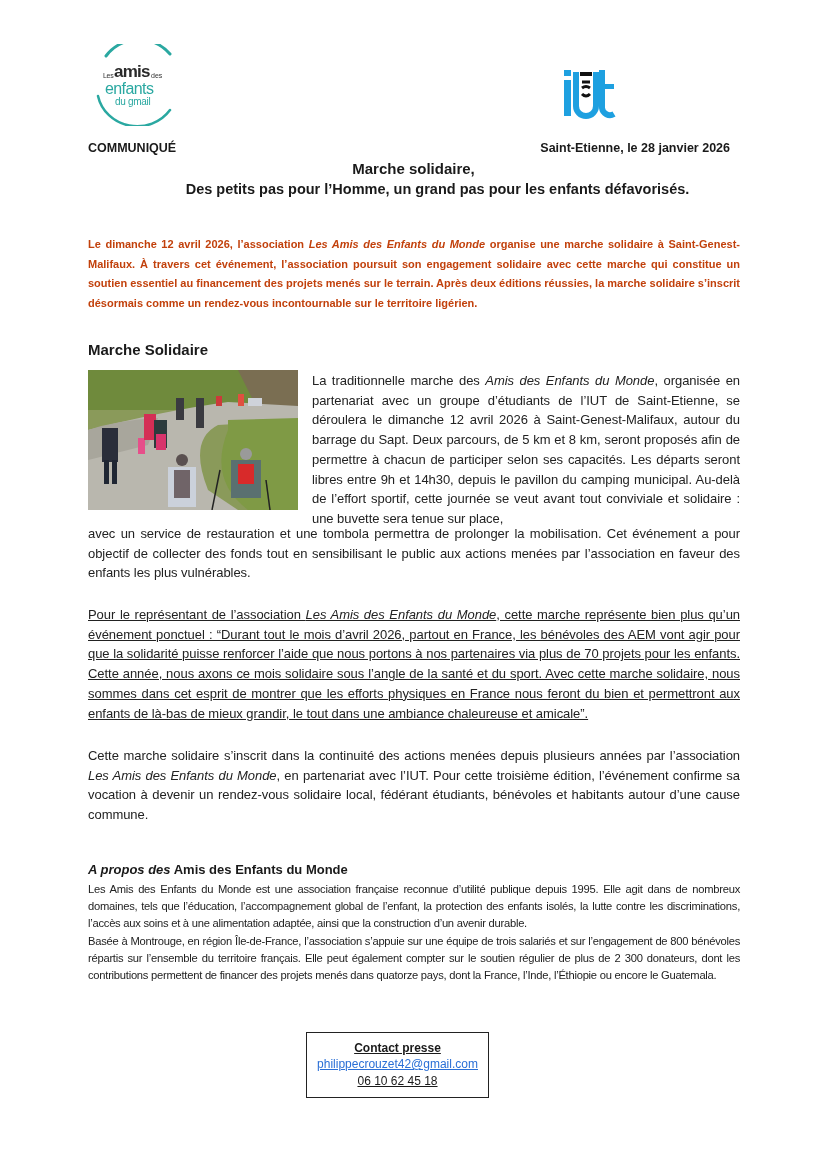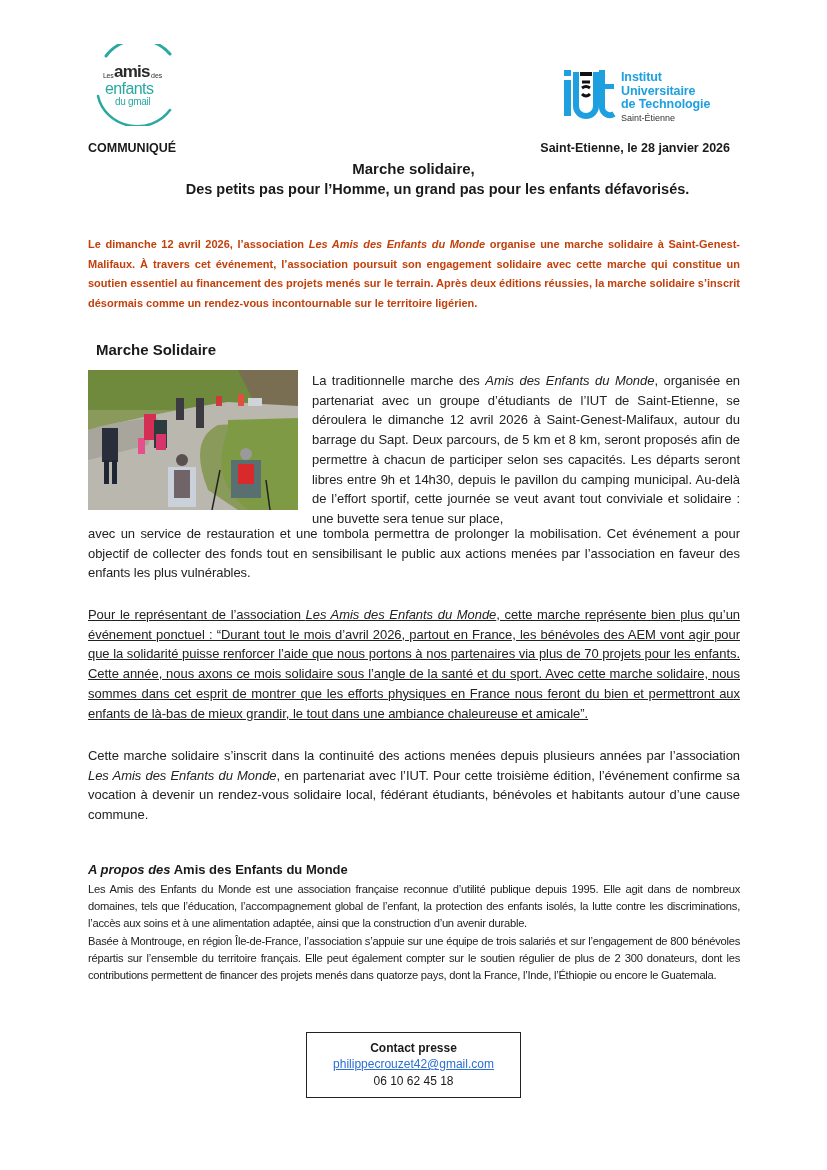--- a/index.html
+++ b/index.html
@@ -75,12 +75,6 @@
     <path d="M40 0 L40 38 A8 8 0 0 0 52 44" fill="none" stroke="#1ea0e0" stroke-width="6"></path>
     <rect x="36" y="14" width="16" height="5" fill="#1ea0e0"></rect>
   </svg>
-  <div class="iut-text">
-    <span class="iut-line">Institut</span>
-    <span class="iut-line">Universitaire</span>
-    <span class="iut-line">de Technologie</span>
-    <span class="iut-city">Saint-Étienne</span>
-  </div>
 </div>
 
 <div class="header-row">

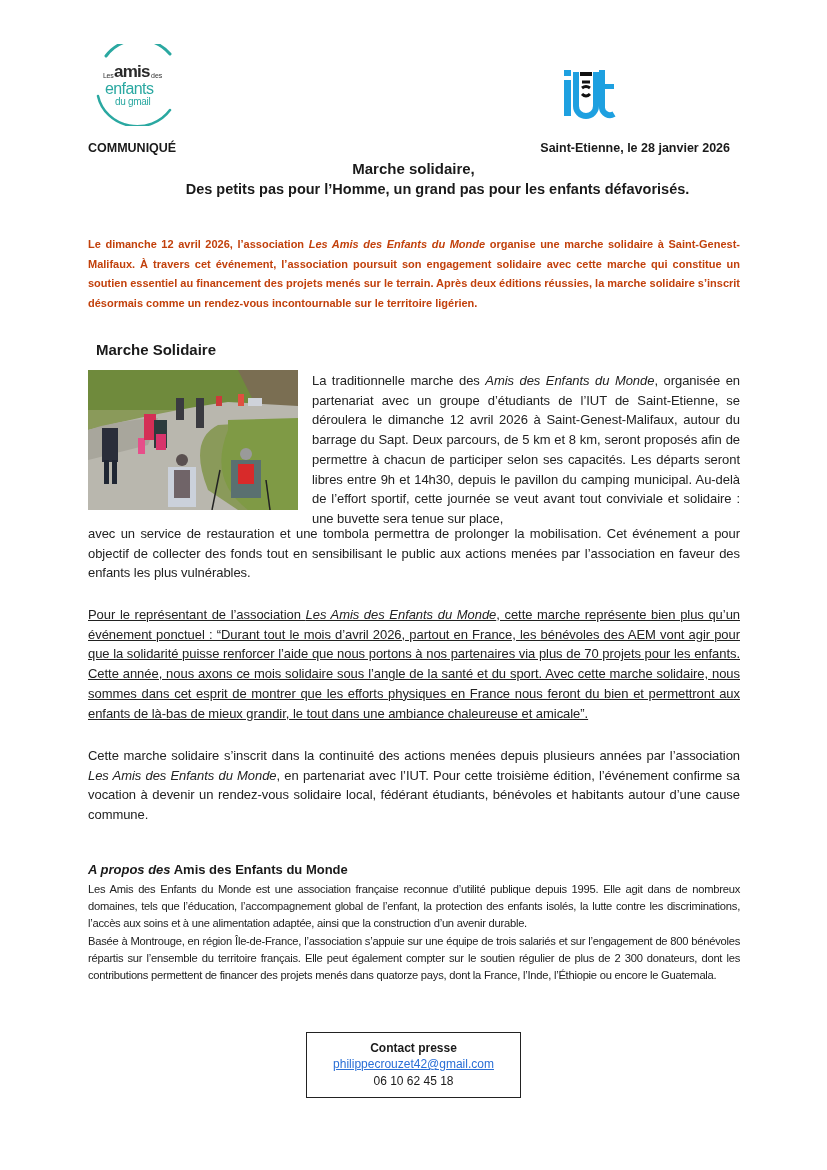--- a/index.html
+++ b/index.html
@@ -30,7 +30,7 @@
     .intro { position: absolute; left: 88px; top: 235px; width: 652px; font-size: 11px; font-weight: bold; line-height: 19.7px; text-align: justify; color: #c2410c; }
     .intro em { font-style: italic; }
 
-    .section-title { position: absolute; left: 88px; top: 341px; font-size: 15px; font-weight: bold; margin-left: 8px; }
+    .section-title { position: absolute; left: 88px; top: 341px; font-size: 15px; font-weight: bold; }
 
     .photo { position: absolute; left: 88px; top: 370px; width: 210px; height: 140px; overflow: hidden; }
 

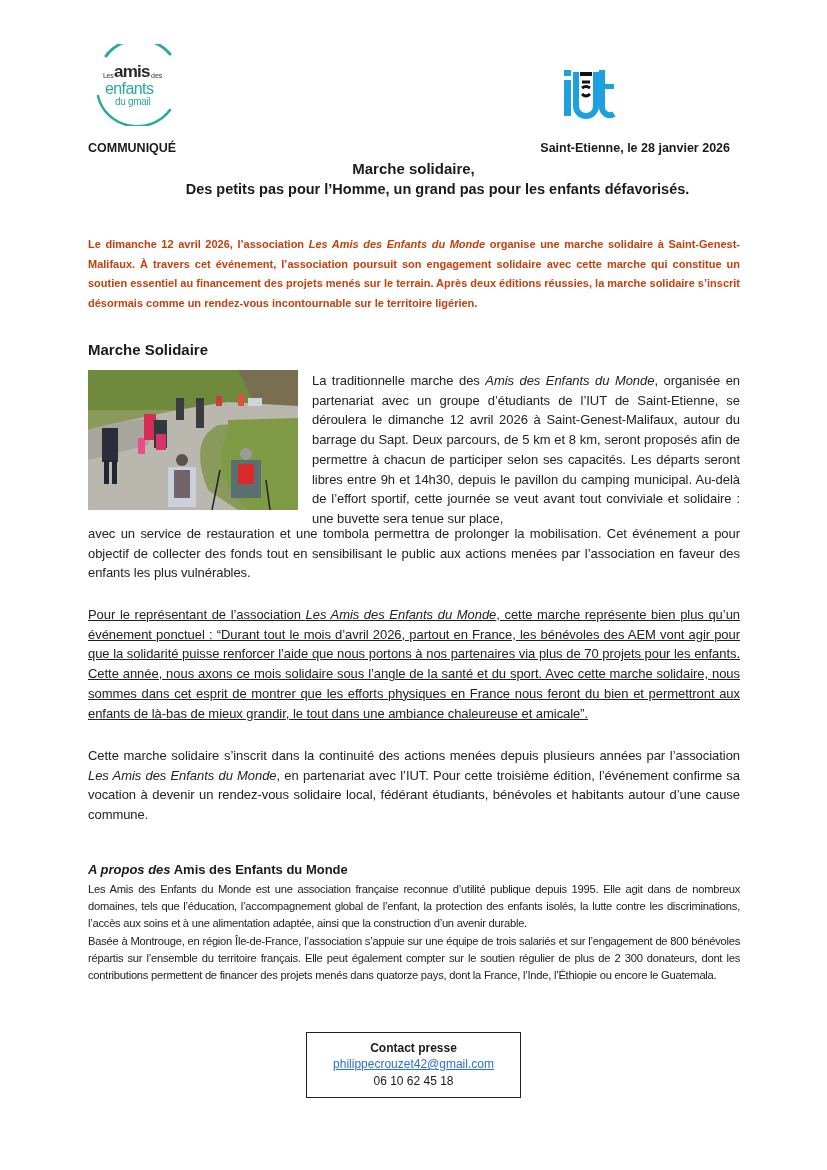--- a/index.html
+++ b/index.html
@@ -45,7 +45,7 @@
     .about-title em { font-style: italic; }
     .about-text { position: absolute; left: 88px; top: 881px; width: 652px; font-size: 11.2px; line-height: 17.2px; text-align: justify; color: #222; letter-spacing: -0.25px; }
 
-    .contact-box { position: absolute; left: 306px; top: 1032px; width: 215px; height: 66px; border: 1px solid #222; text-align: center; }
+    .contact-box { position: absolute; left: 306px; top: 1032px; width: 183px; height: 66px; border: 1px solid #222; text-align: center; text-decoration: underline; }
     .contact-title { display: block; font-size: 12px; font-weight: bold; margin-top: 7px; line-height: 16px; }
     .contact-email { display: block; font-size: 12px; color: #2a6fd6; line-height: 17px; }
     .contact-phone { display: block; font-size: 12px; line-height: 16px; }

